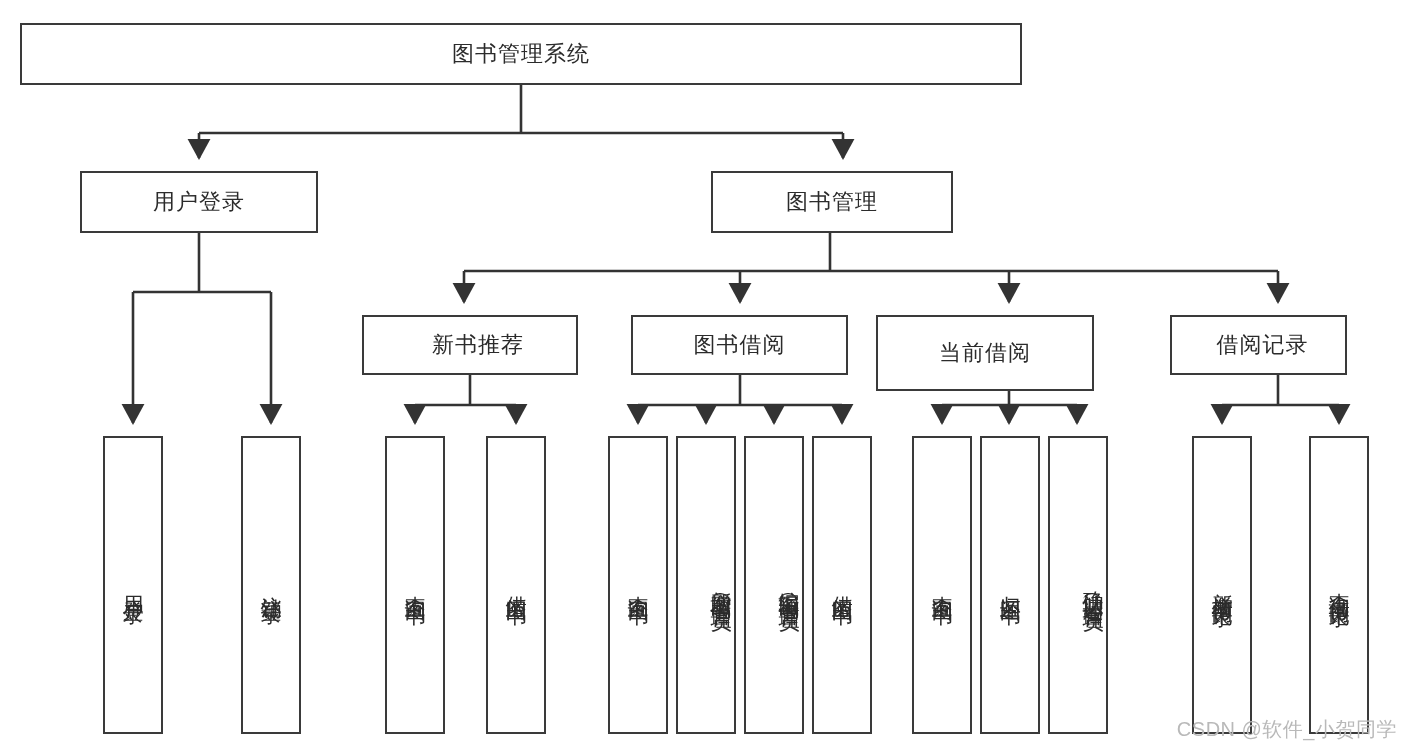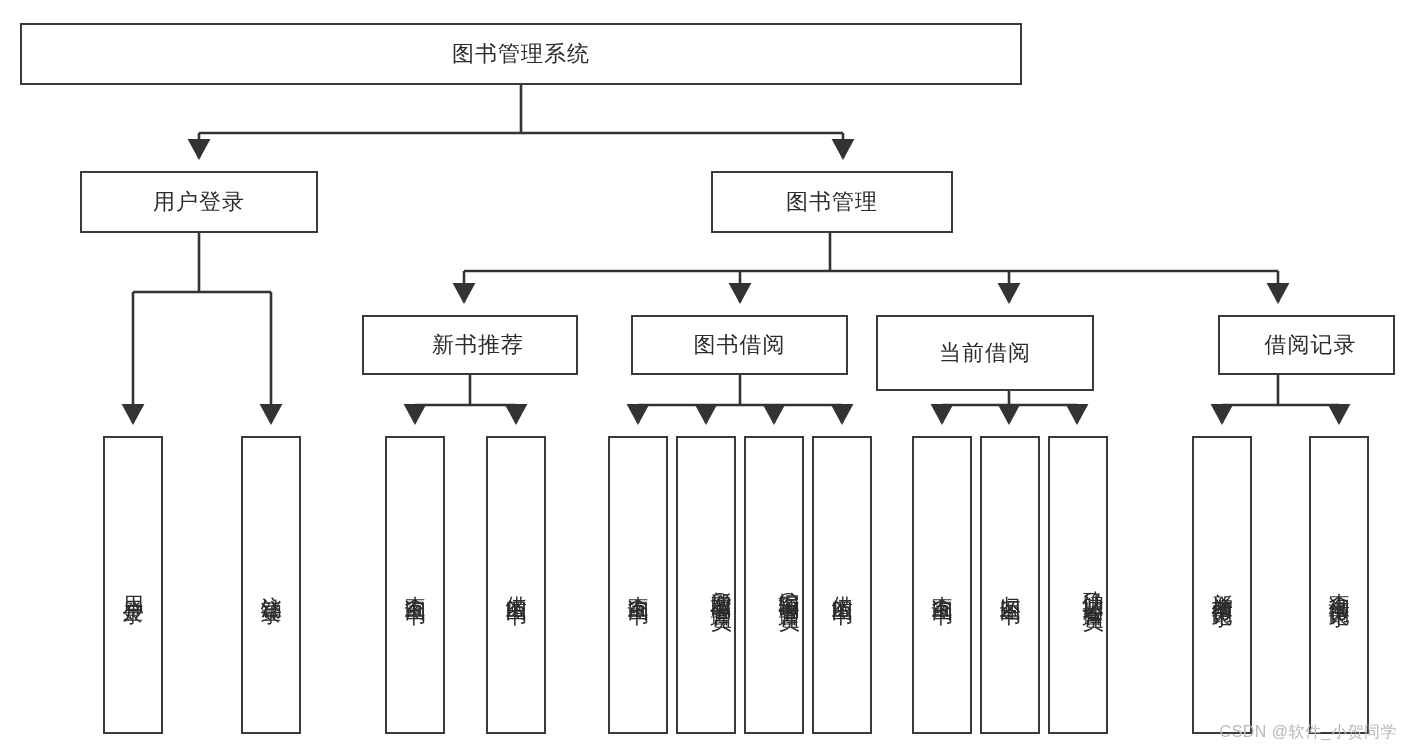--- a/index.html
+++ b/index.html
@@ -134,7 +134,7 @@
 
   <div class="node node-h" style="left:876px; top:315px; width:218px; height:76px;">当前借阅</div>
 
-  <div class="node node-h" style="left:1218px; top:315px; width:177px; height:60px;padding-left:8px;">借阅记录</div>
+  <div class="node node-h" style="left:1170px; top:315px; width:177px; height:60px;padding-left:8px;">借阅记录</div>
 
   <div class="node node-v pad-mid" style="left:103px; top:436px; width:60px; height:298px;">用户登录</div>
 

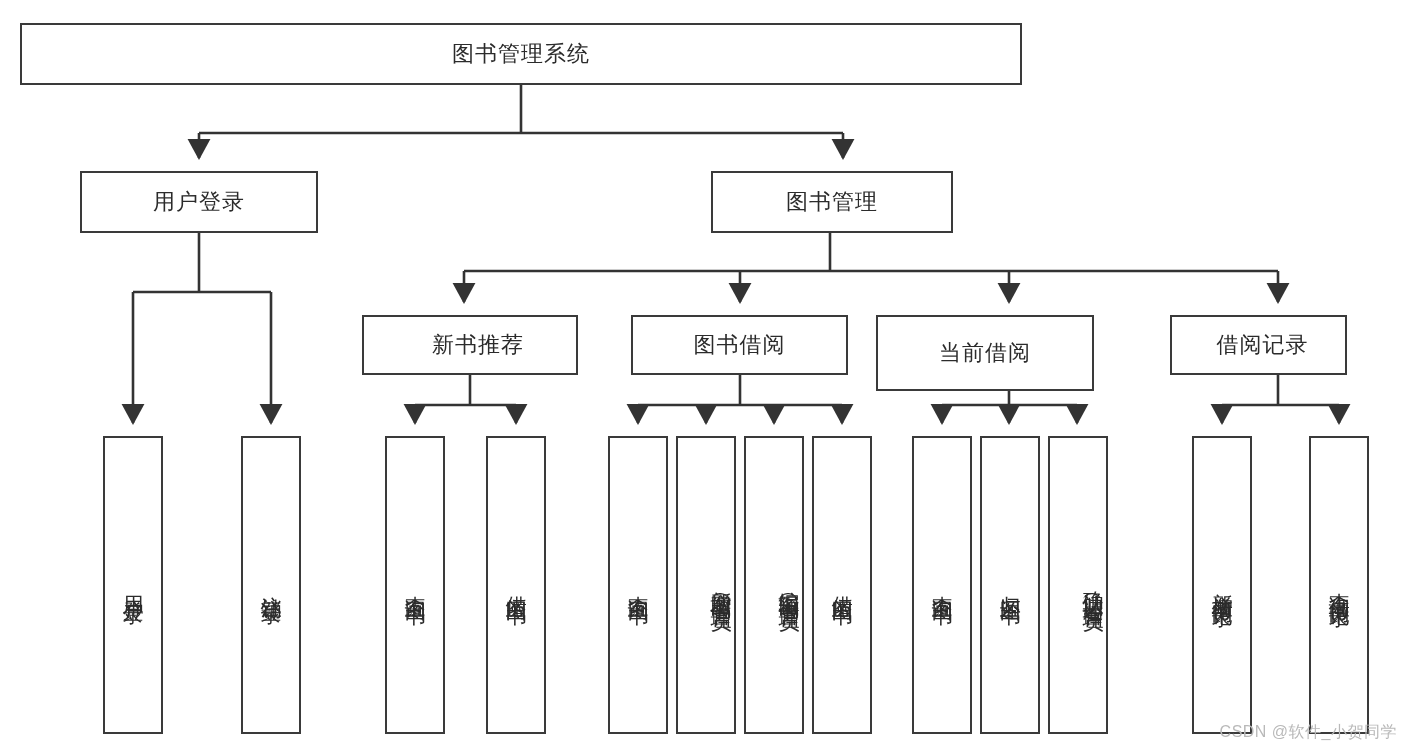--- a/index.html
+++ b/index.html
@@ -61,7 +61,7 @@
     position: absolute;
     right: 8px;
     bottom: 4px;
-    font-size: 16px;
+    font-size: 20px;
     color: #b9b9b9;
     white-space: nowrap;
     letter-spacing: 0.5px;

